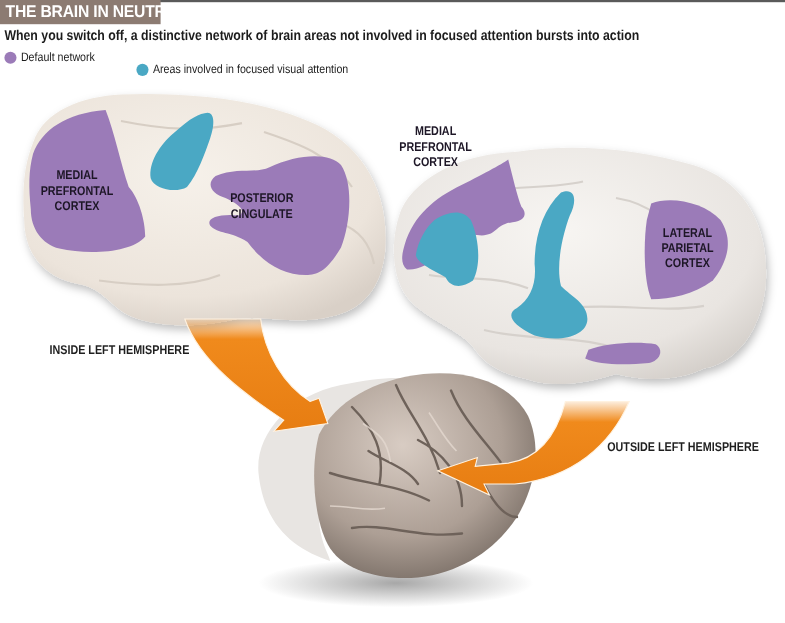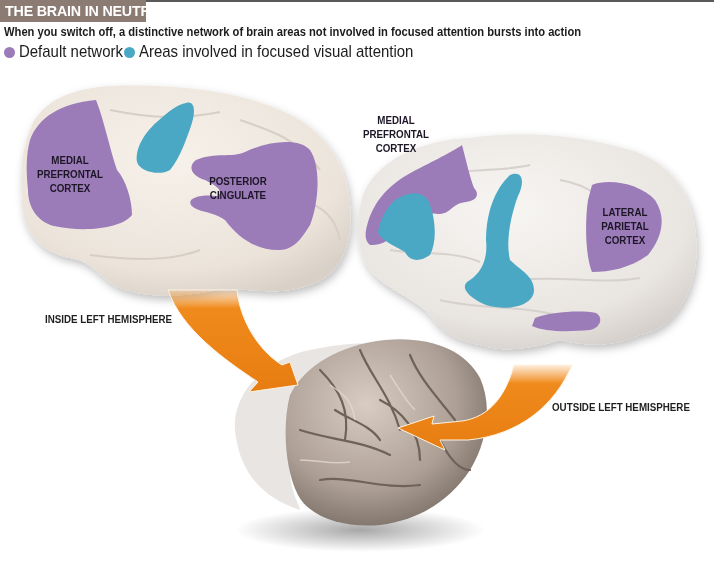--- a/index.html
+++ b/index.html
@@ -11,7 +11,7 @@
            letter-spacing: -0.2px; white-space: nowrap; font-family: "Liberation Sans Narrow", "Liberation Sans", sans-serif; transform: scaleX(0.92); transform-origin: left; }
   .subtitle { position: absolute; left: 4px; top: 24px; font-size: 13px; font-weight: bold; color: #1c1c1c;
               white-space: nowrap; transform: scaleX(0.86); transform-origin: left; }
-  .legend { position: absolute; top: 44px; height: 16px; display: flex; align-items: center; font-size: 17px; color: #1c1c1c; white-space: nowrap; }
+  .legend { position: absolute; top: 44px; height: 16px; display: flex; align-items: center; font-size: 11px; color: #1c1c1c; white-space: nowrap; }
   .legend .dot { width: 11px; height: 11px; border-radius: 50%; margin-right: 4px; display: inline-block; }
   .legend .txt { display: inline-block; transform: scaleX(0.88); transform-origin: left; }
   #legend-default { left: 4px; }

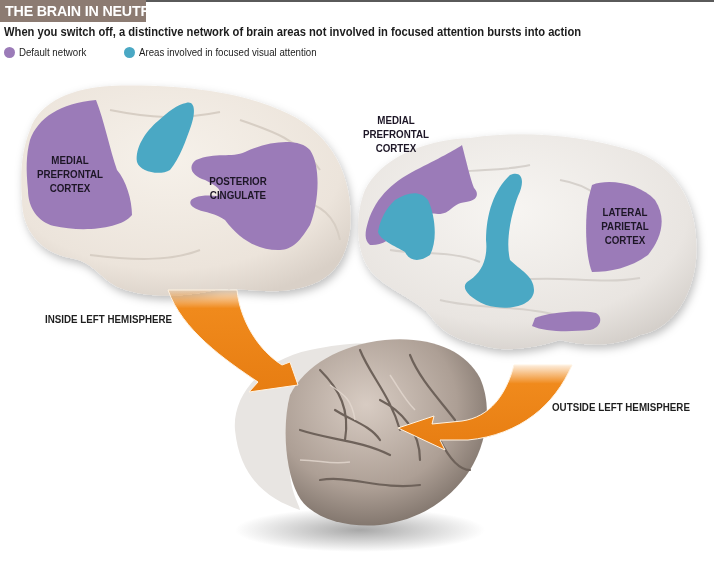--- a/index.html
+++ b/index.html
@@ -15,7 +15,7 @@
   .legend .dot { width: 11px; height: 11px; border-radius: 50%; margin-right: 4px; display: inline-block; }
   .legend .txt { display: inline-block; transform: scaleX(0.88); transform-origin: left; }
   #legend-default { left: 4px; }
-  #legend-attn { left: 124px; }
+  #legend-attn { left: 124px; margin-top: 11px; }
   svg.art { position: absolute; left: 0; top: 0; }
   .lbl { position: absolute; font-weight: bold; color: #1d1626; font-size: 11.5px; line-height: 14px; text-align: center; white-space: nowrap;
          transform: scaleX(0.85); }

